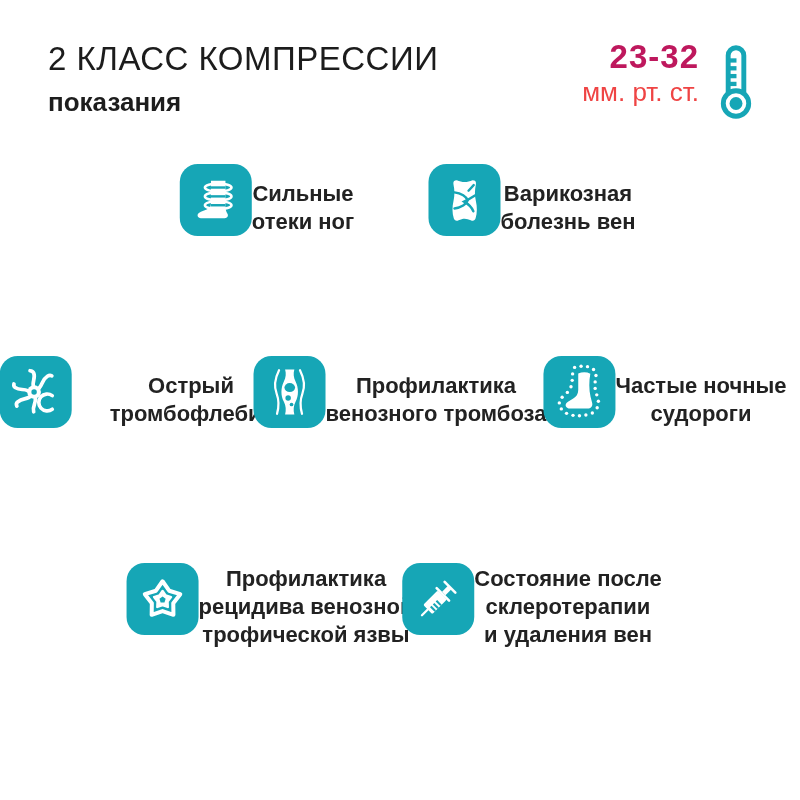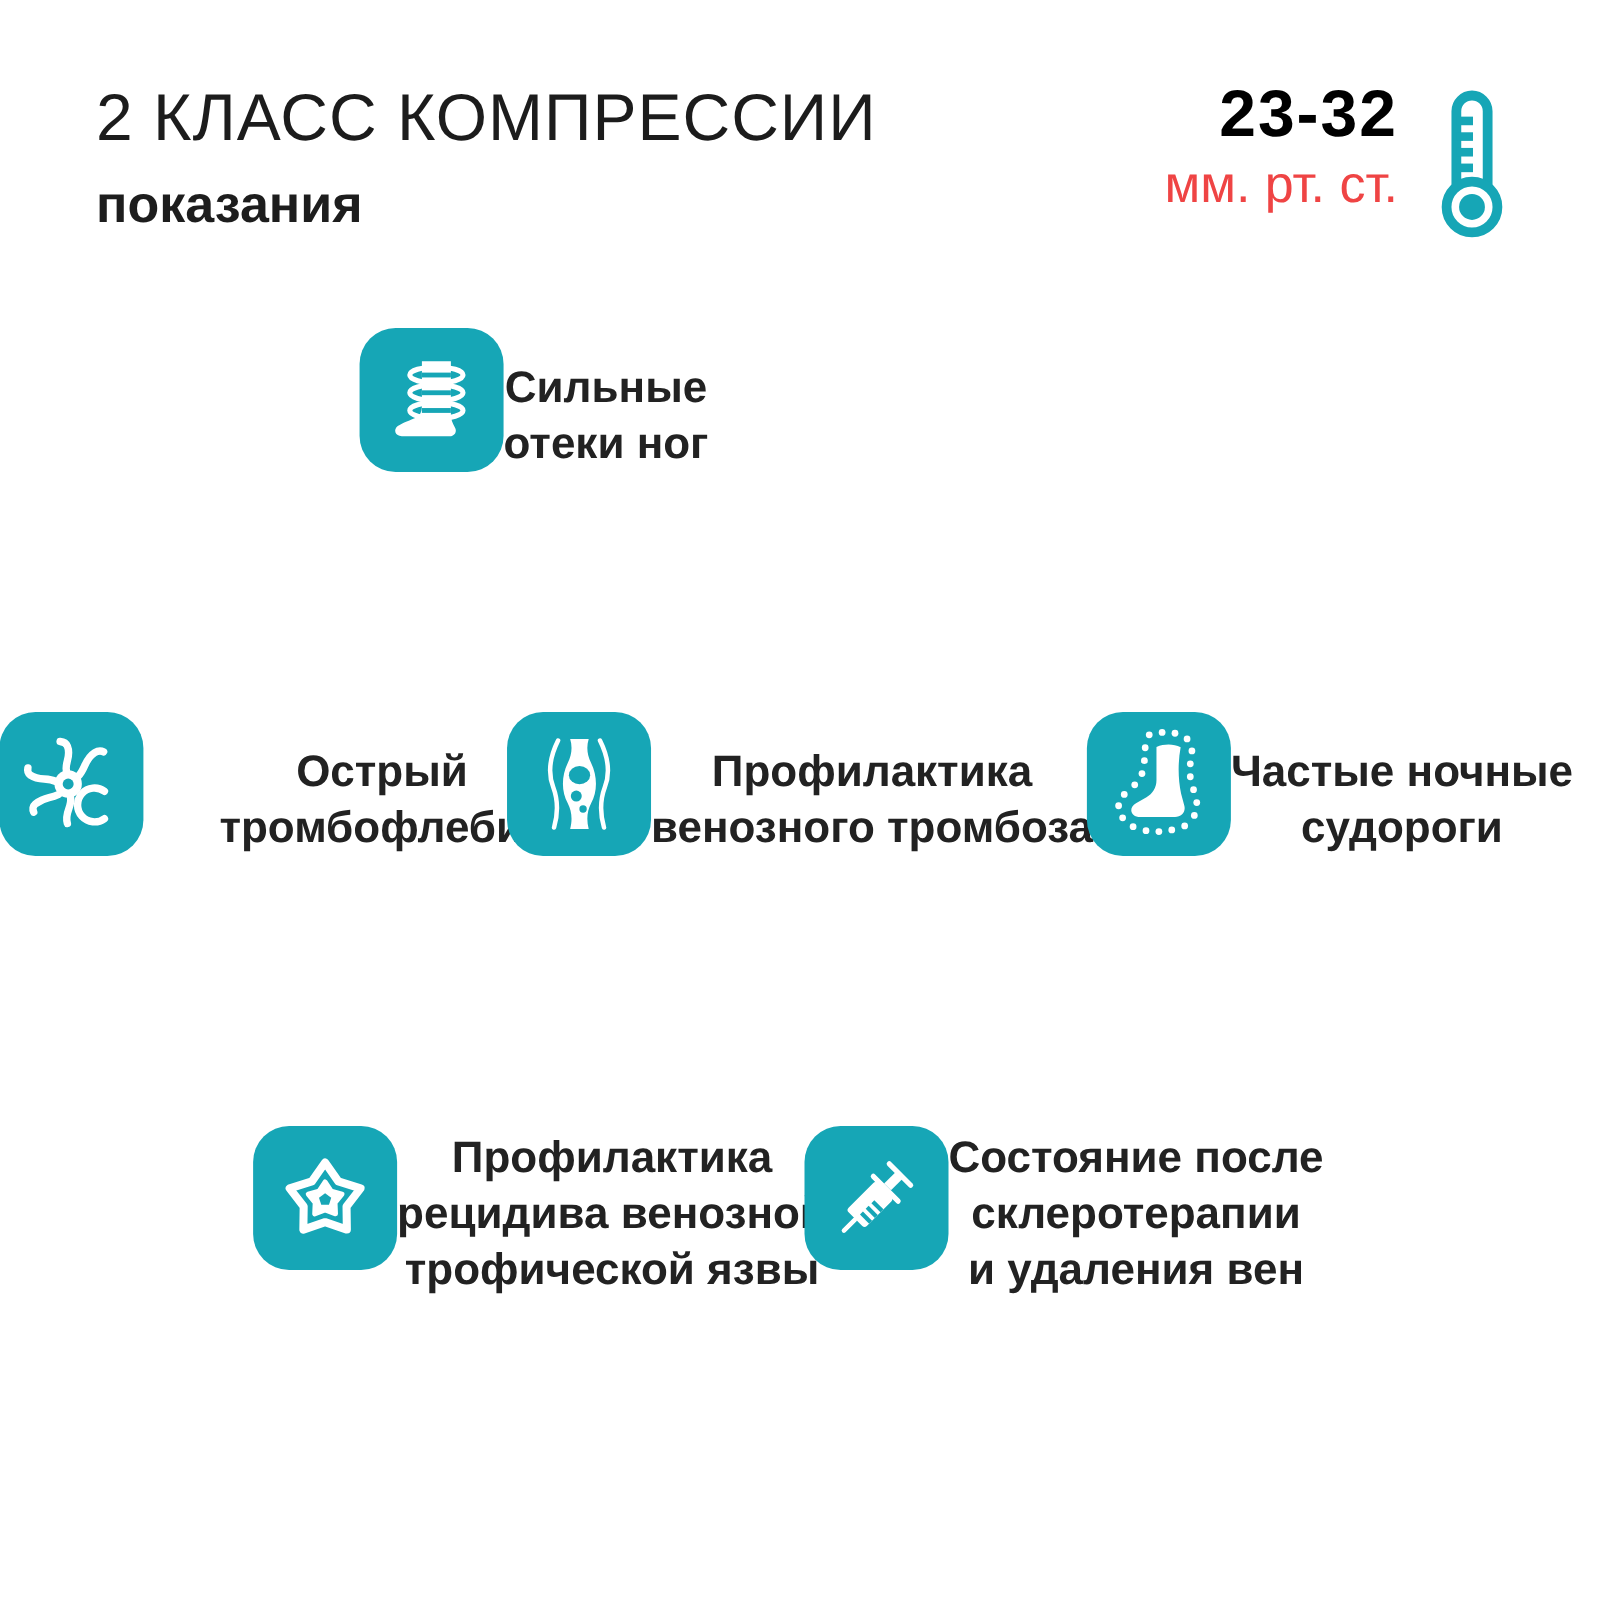--- a/index.html
+++ b/index.html
@@ -14,7 +14,7 @@
   .subtitle{margin-top:14px;font-size:26px;font-weight:700;line-height:1;color:#1d1d1d;}
   .header-right{position:absolute;right:42px;top:40px;display:flex;align-items:flex-start;gap:15px;}
   .range{display:flex;flex-direction:column;align-items:flex-end;}
-  .range-value{font-size:33px;font-weight:700;letter-spacing:1px;line-height:1;color:#000000;}
+  .range-value{font-size:33px;font-weight:700;letter-spacing:1px;line-height:1;color:#be185d;}
   .range-unit{margin-top:6px;font-size:26px;font-weight:400;line-height:1;color:#ef4444;}
   
   .cell{position:absolute;transform:translateX(-50%);display:flex;flex-direction:row;align-items:center;}

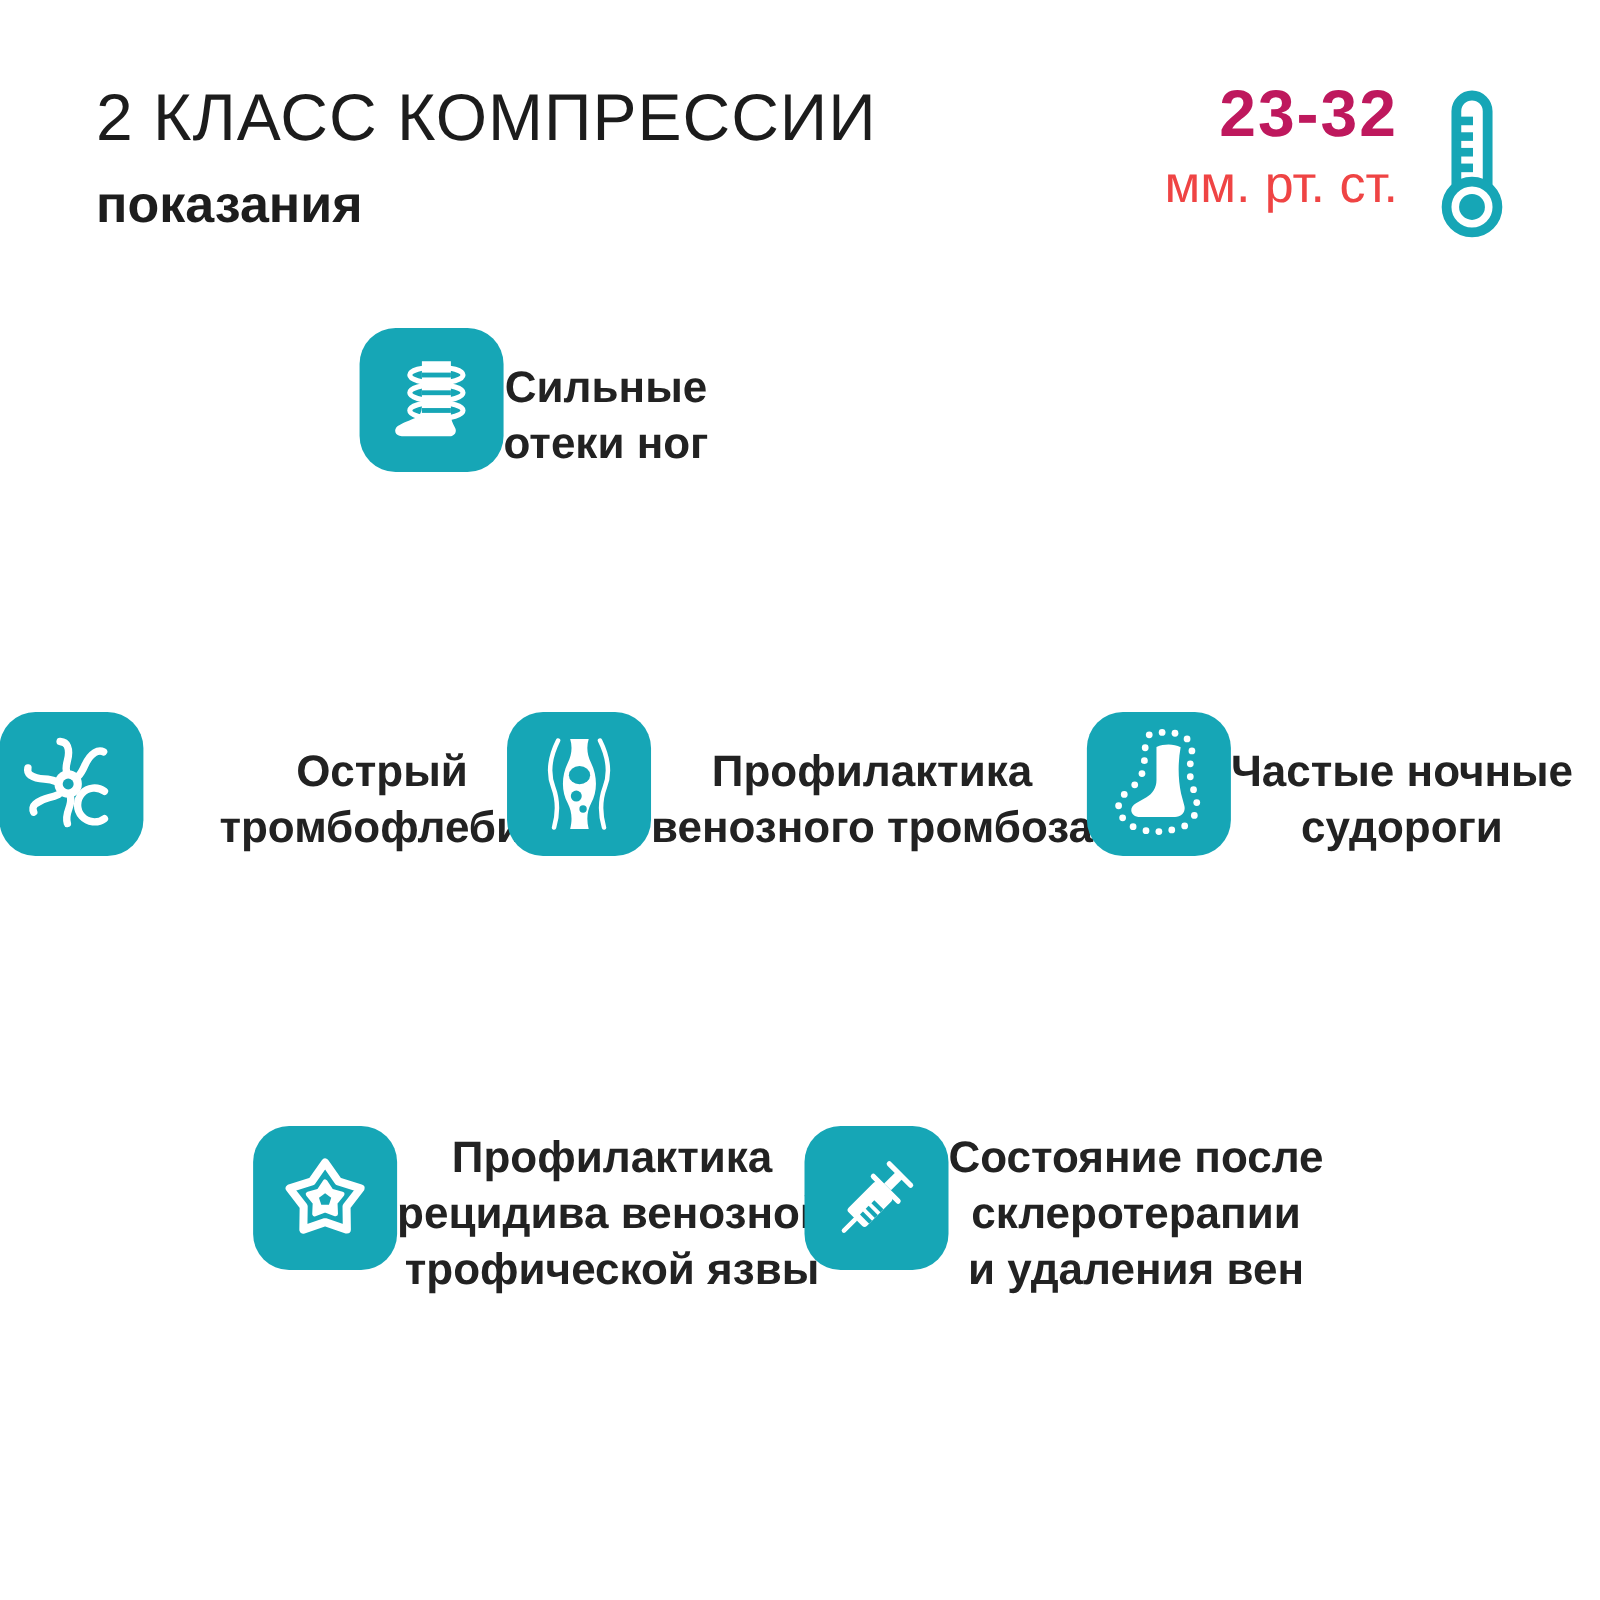--- a/index.html
+++ b/index.html
@@ -84,6 +84,20 @@
 отеки ног</div>
   </div>
 
+  <div class="cell c2">
+    <div class="tile">
+      <svg width="58" height="58" viewBox="0 0 72 72" aria-hidden="true">
+        <path fill="#fff" d="M26.5 11.5 C33 14.5 39.5 14.5 46 11.5 C49.5 11.5 50.8 13.5 50.2 16.5 C48.6 24.5 48.6 30.5 50.2 37.5 C51.8 44.5 51.8 52 49.8 58.8 C49 61.8 46.5 62.6 43.8 61.2 C38.6 58.6 33.9 58.6 28.7 61.2 C26 62.6 23.5 61.8 22.7 58.8 C20.7 52 20.7 44.5 22.3 37.5 C23.9 30.5 23.9 24.5 22.3 16.5 C21.7 13.5 23 11.5 26.5 11.5 Z"></path>
+        <g stroke="#16a6b6" stroke-width="3" fill="none" stroke-linecap="round">
+          <path d="M23.5 26.5 C32 27.5 38.5 32 40 36.5 C38.5 41 32 45.5 23.5 46.5"></path>
+          <path d="M49.5 30 C44 33.5 39.5 36 35.5 38 C40 40.5 45 45 47 50"></path>
+          <path d="M47.5 17.5 C45 20.5 43 22.5 41 24.5"></path>
+        </g>
+      </svg>
+    </div>
+    <div class="label">Варикозная
+болезнь вен</div>
+  </div>
 
   <div class="cell c3">
     <div class="tile">

